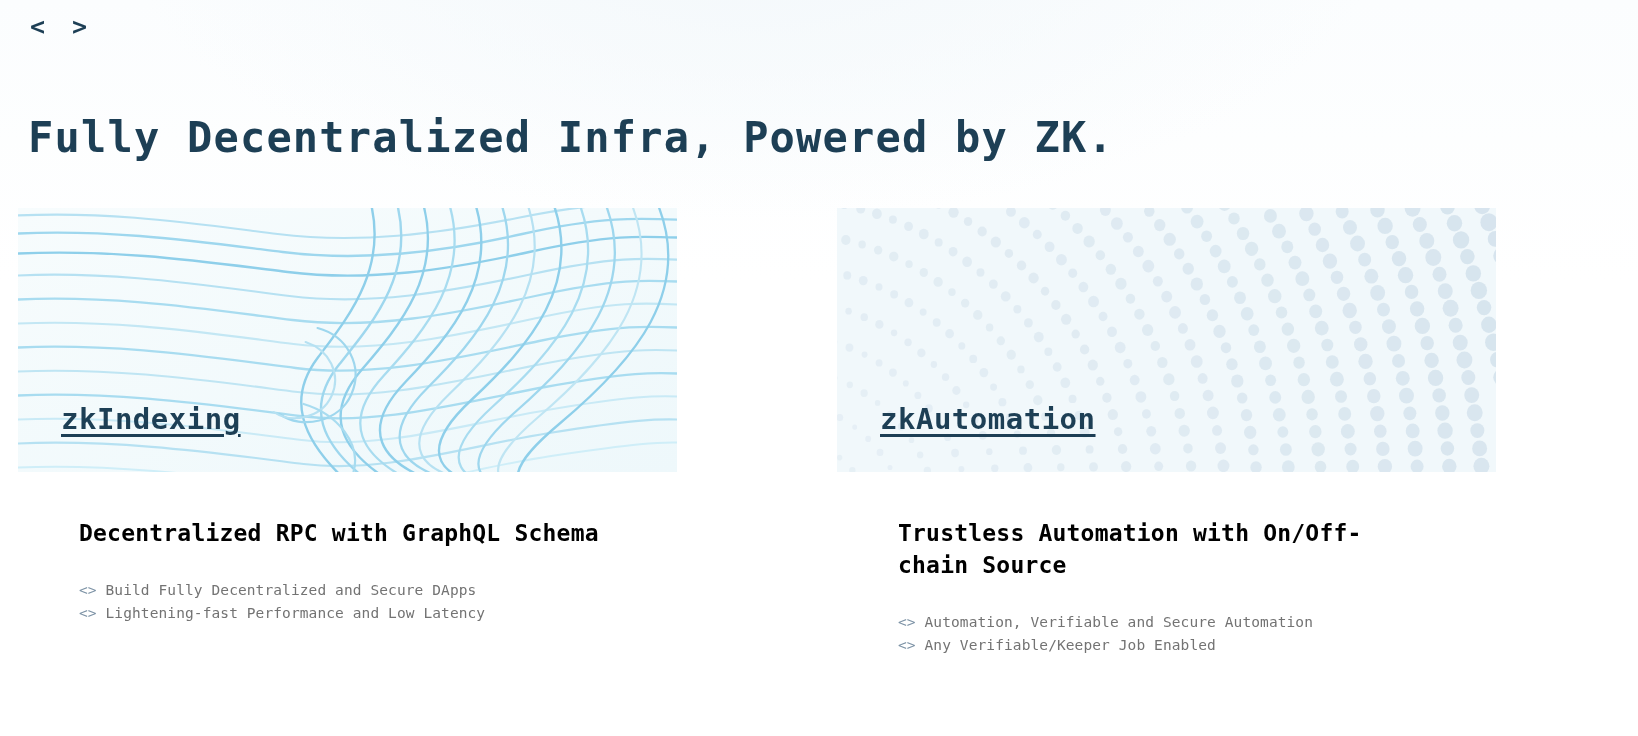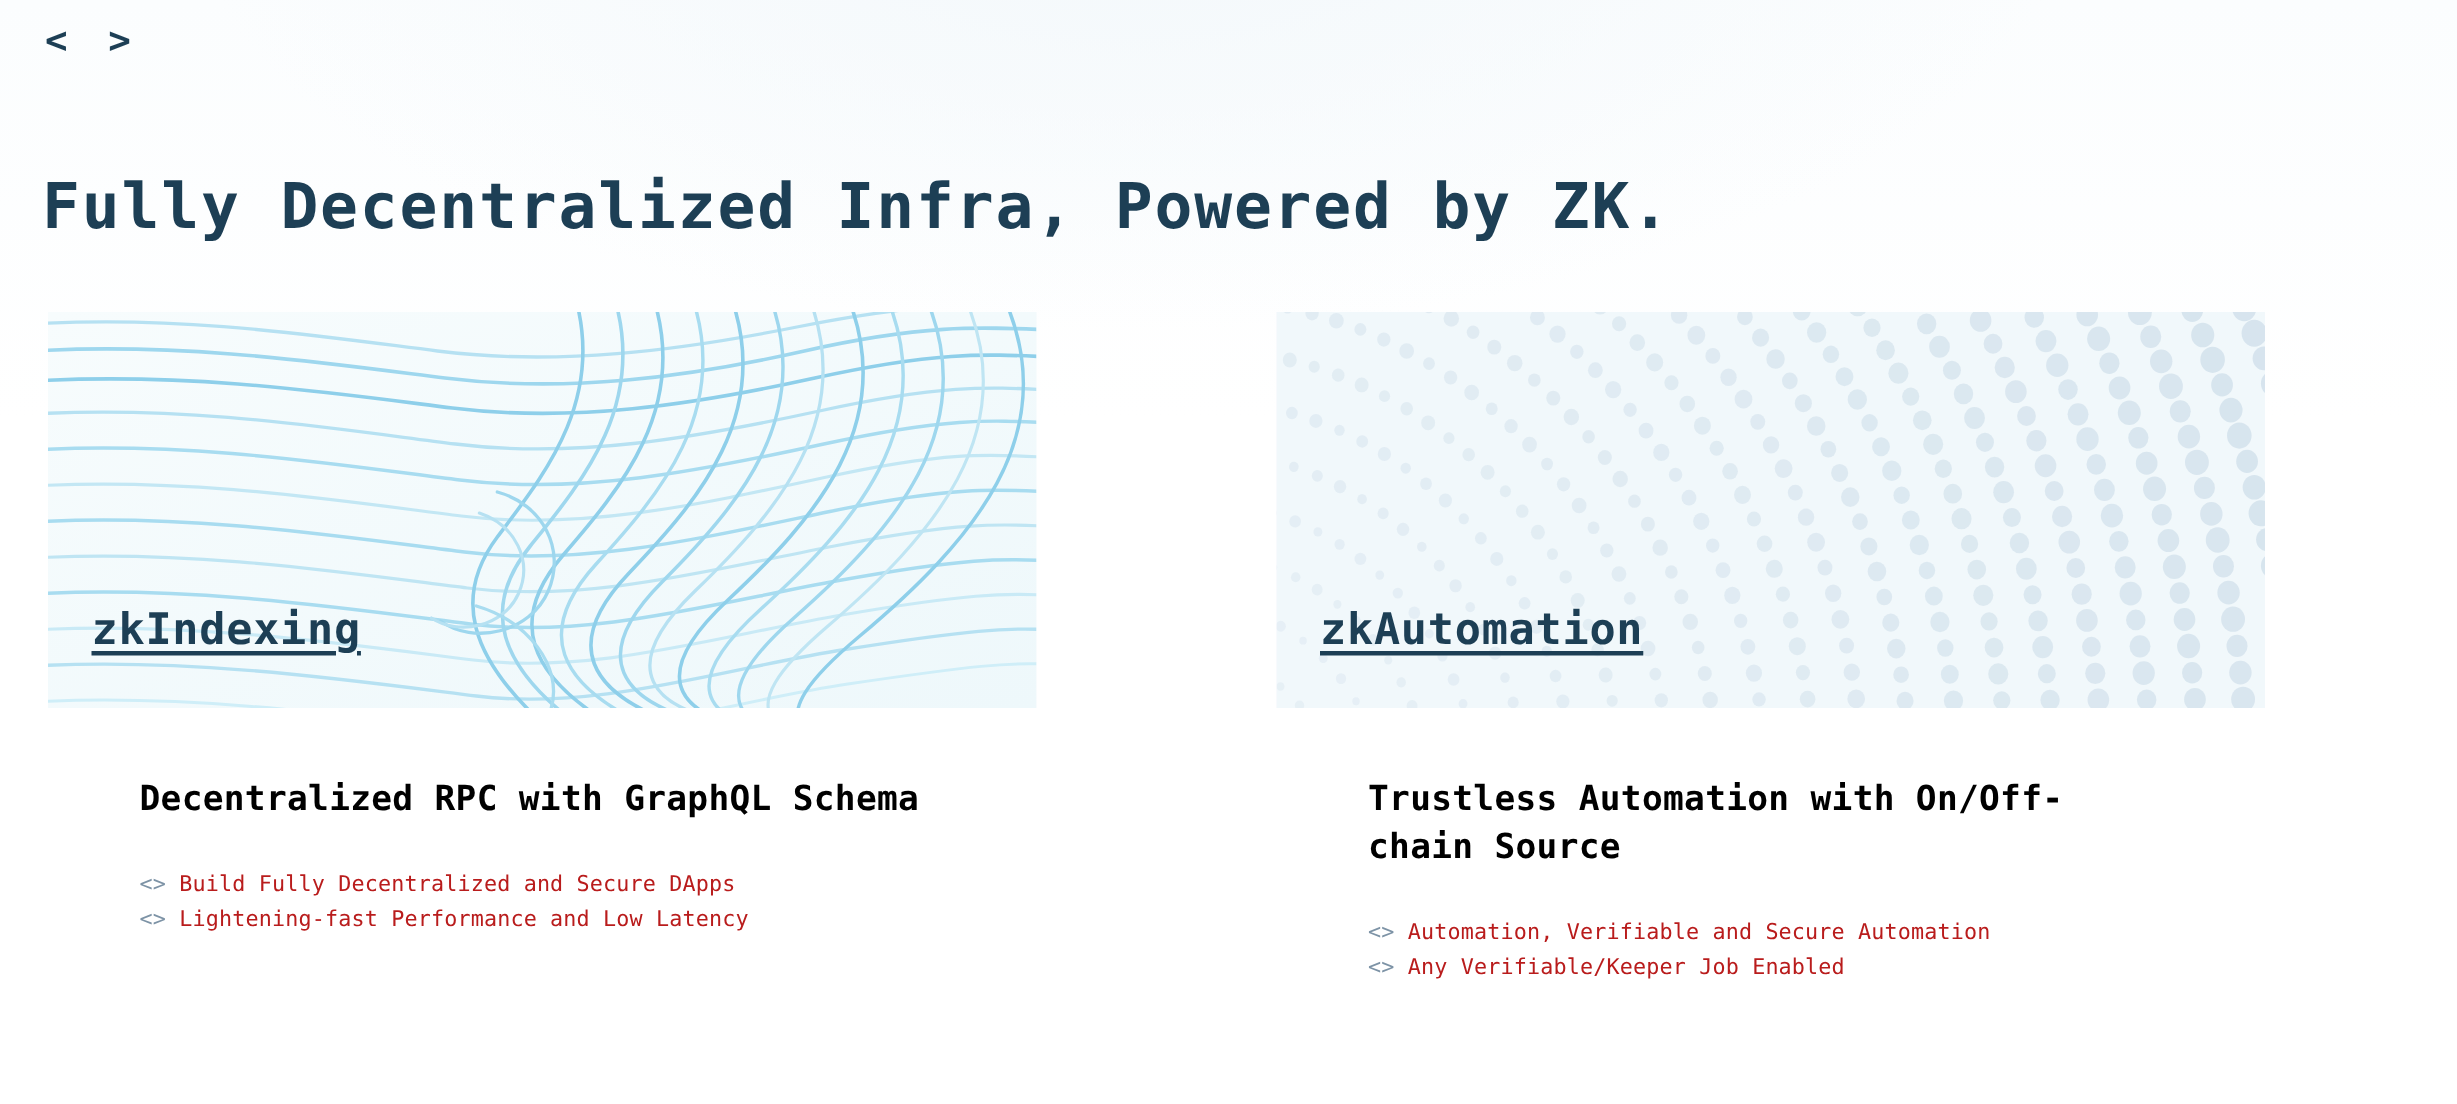--- a/index.html
+++ b/index.html
@@ -67,7 +67,7 @@
   }
   .card-inner {
     position: relative;
-    padding-left: 32px;
+    padding-left: 18px;
     padding-right: 0;
   }
 

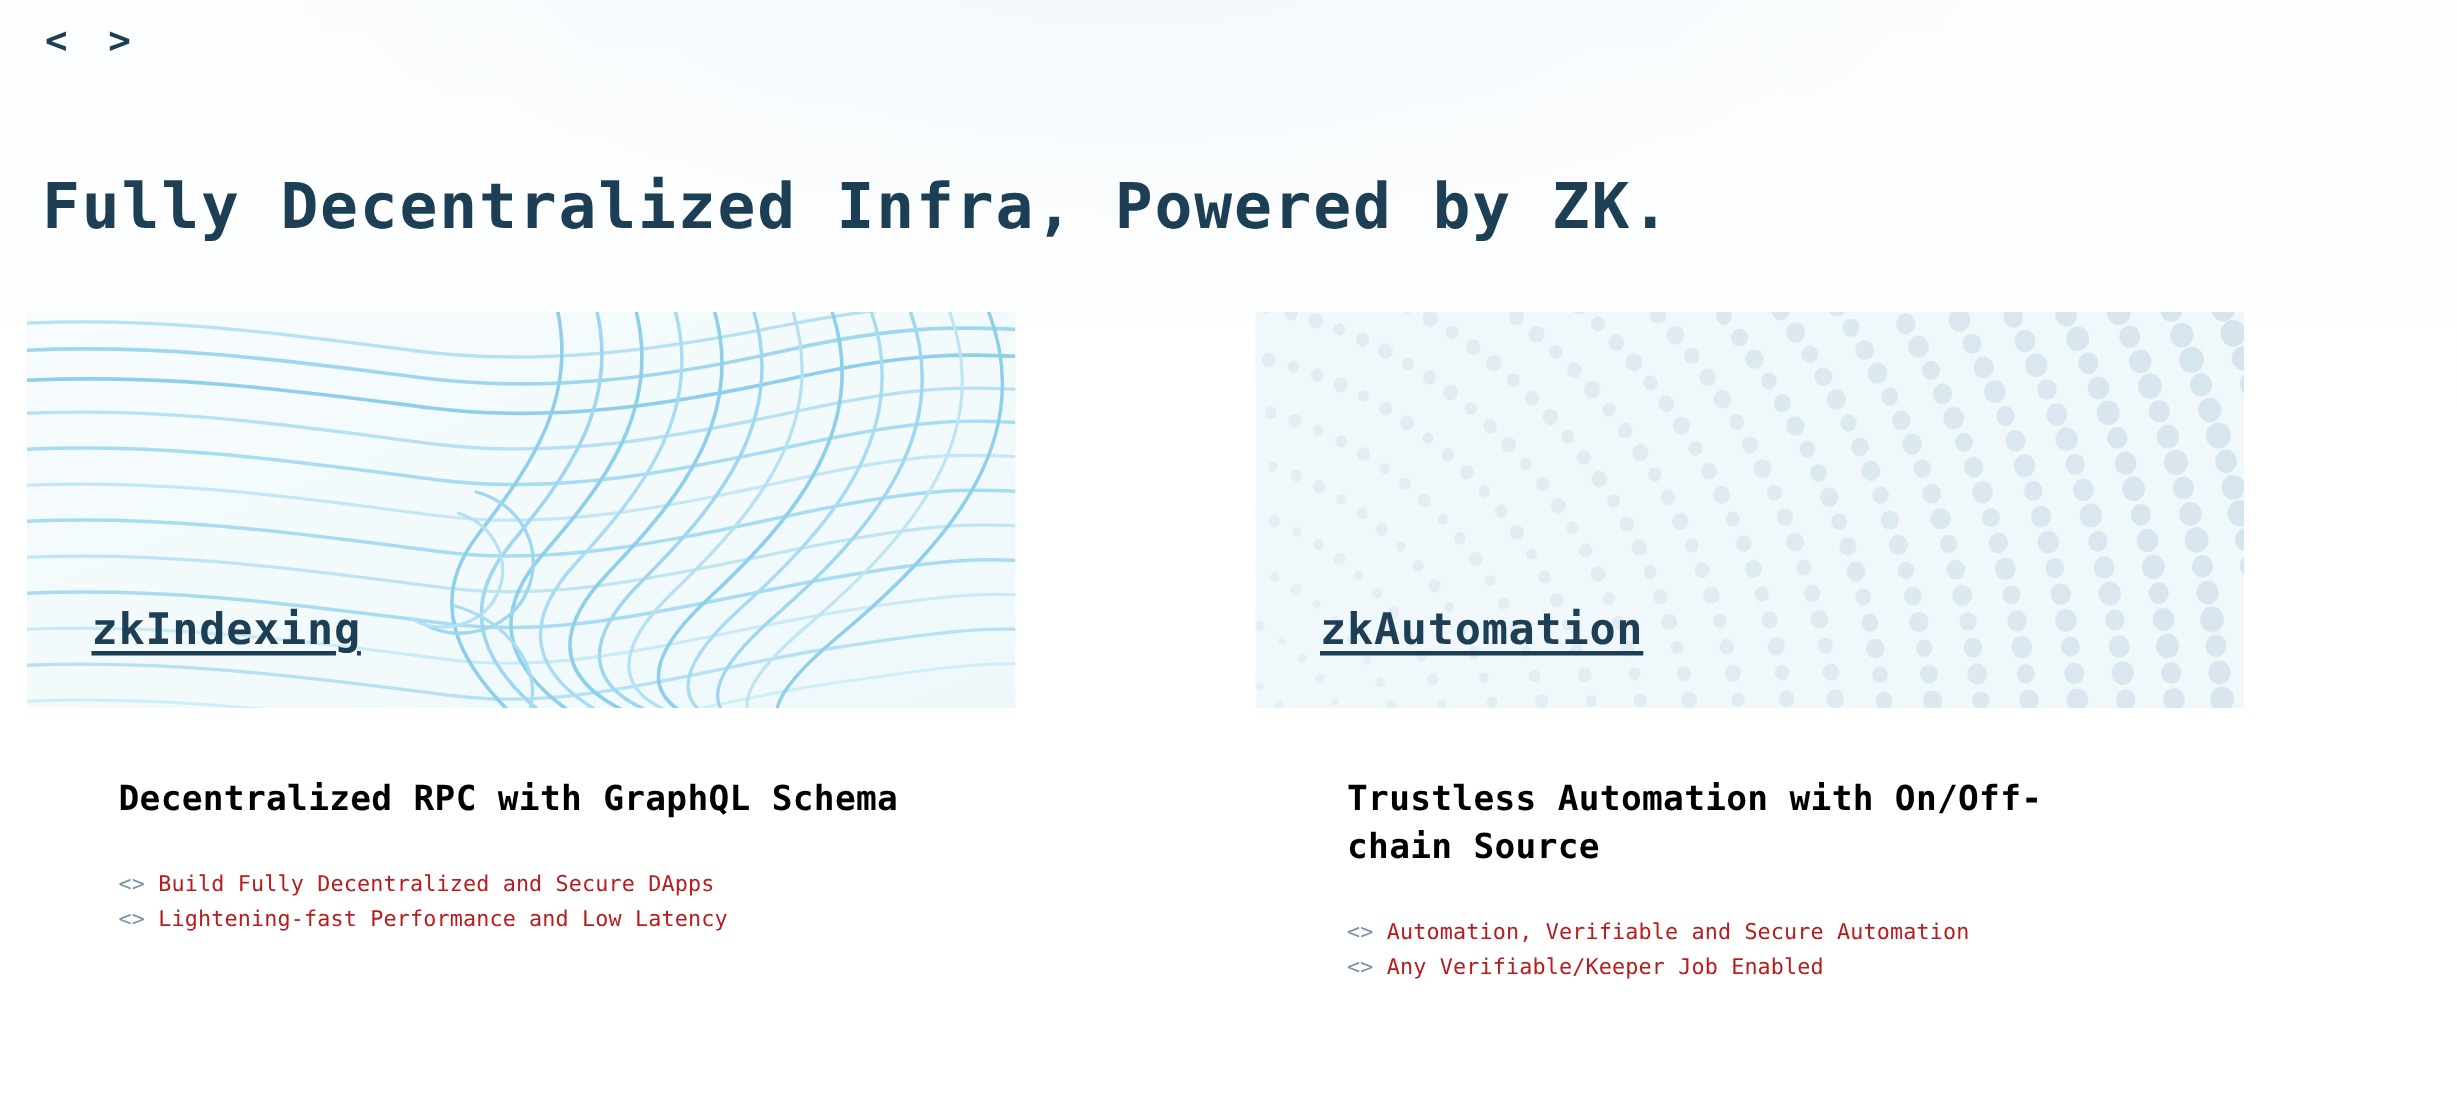--- a/index.html
+++ b/index.html
@@ -128,7 +128,7 @@
   .bullets .bmark {
     color: #7d93a6;
   }
-  .bullets .btext { color: #b91c1c; }
+  .bullets .btext { color: #737373; }
 </style>
 </head>
 <body>

